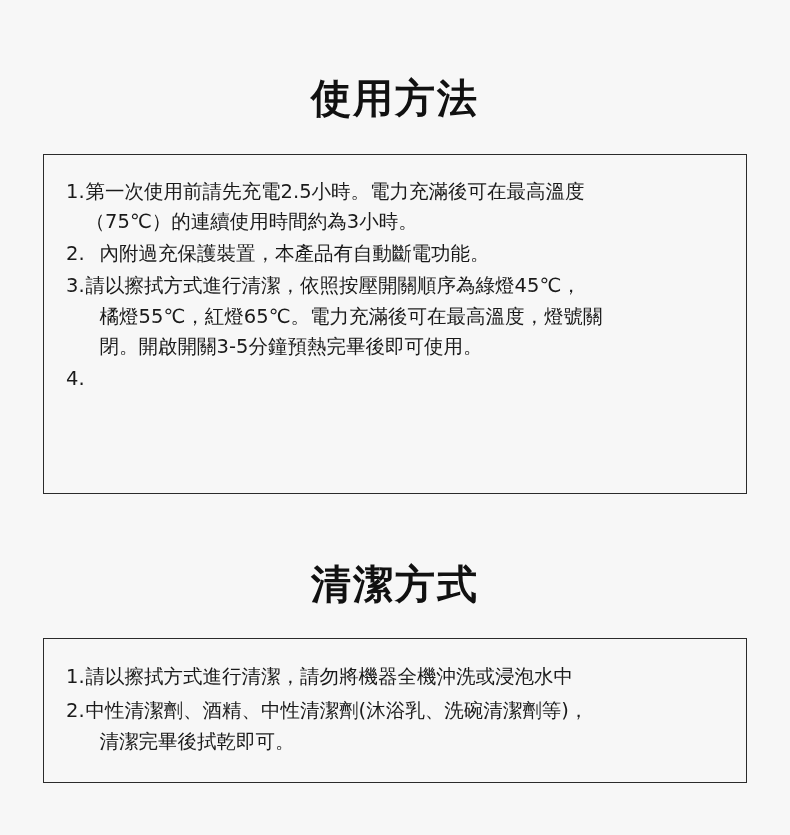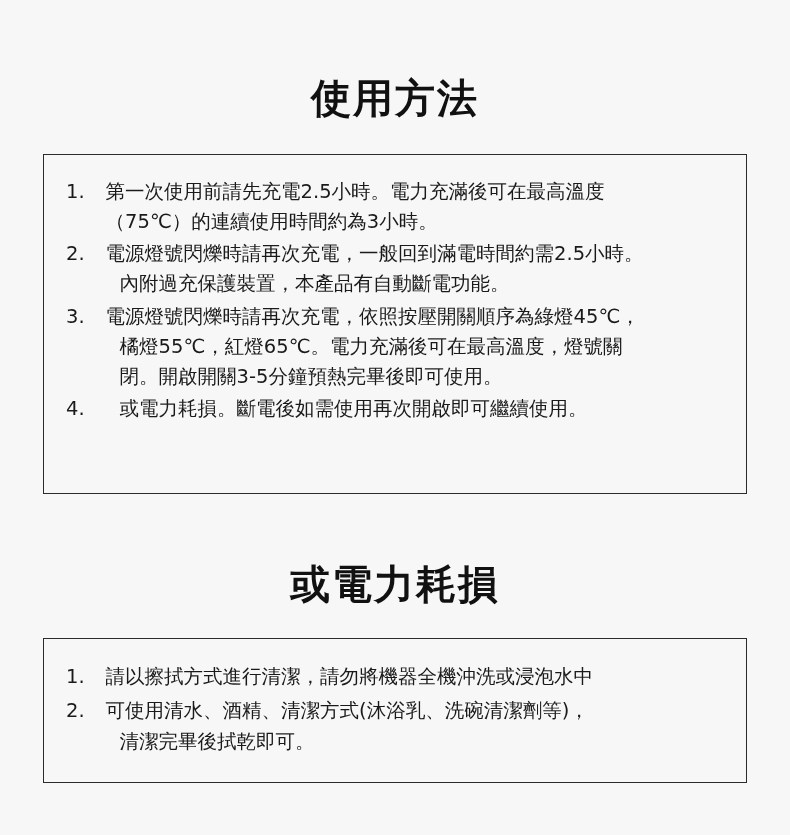--- a/index.html
+++ b/index.html
@@ -68,7 +68,6 @@
   .item-body .cont {
     display: block;
     padding-left: 14px;
-    margin-left: 20px;
   }
   .item-body .cont.ind0 {
     padding-left: 0;

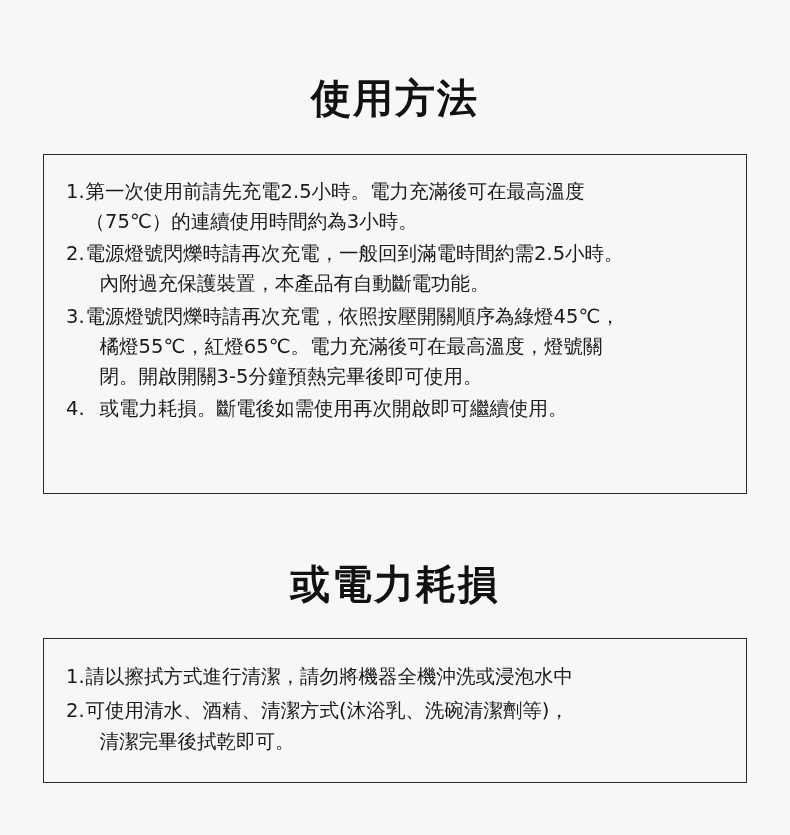--- a/index.html
+++ b/index.html
@@ -95,7 +95,6 @@
       <div class="item">
         <span class="item-num">2.</span>
         <span class="item-body">
-          <span class="cont ind0">電源燈號閃爍時請再次充電，一般回到滿電時間約需2.5小時。</span>
           <span class="cont">內附過充保護裝置，本產品有自動斷電功能。</span>
         </span>
       </div>

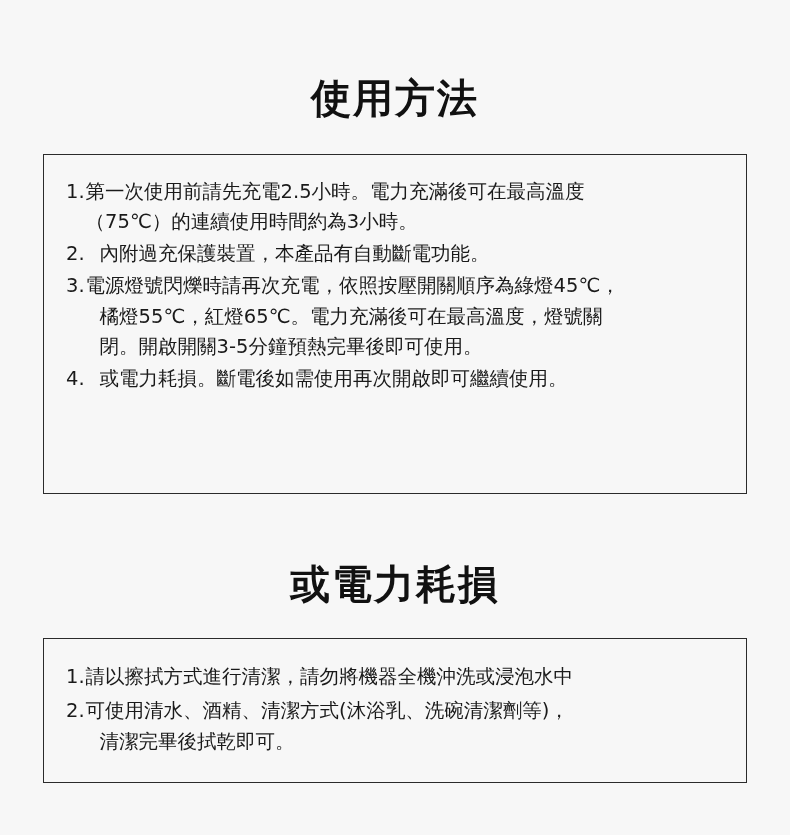--- a/index.html
+++ b/index.html
@@ -101,7 +101,7 @@
       <div class="item">
         <span class="item-num">3.</span>
         <span class="item-body">
-          <span class="cont ind0">電源燈號閃爍時請再次充電，依照按壓開關順序為綠燈45℃，</span>
+          <span class="cont ind0">請以擦拭方式進行清潔，依照按壓開關順序為綠燈45℃，</span>
           <span class="cont">橘燈55℃，紅燈65℃。電力充滿後可在最高溫度，燈號關</span>
           <span class="cont">閉。開啟開關3-5分鐘預熱完畢後即可使用。</span>
         </span>

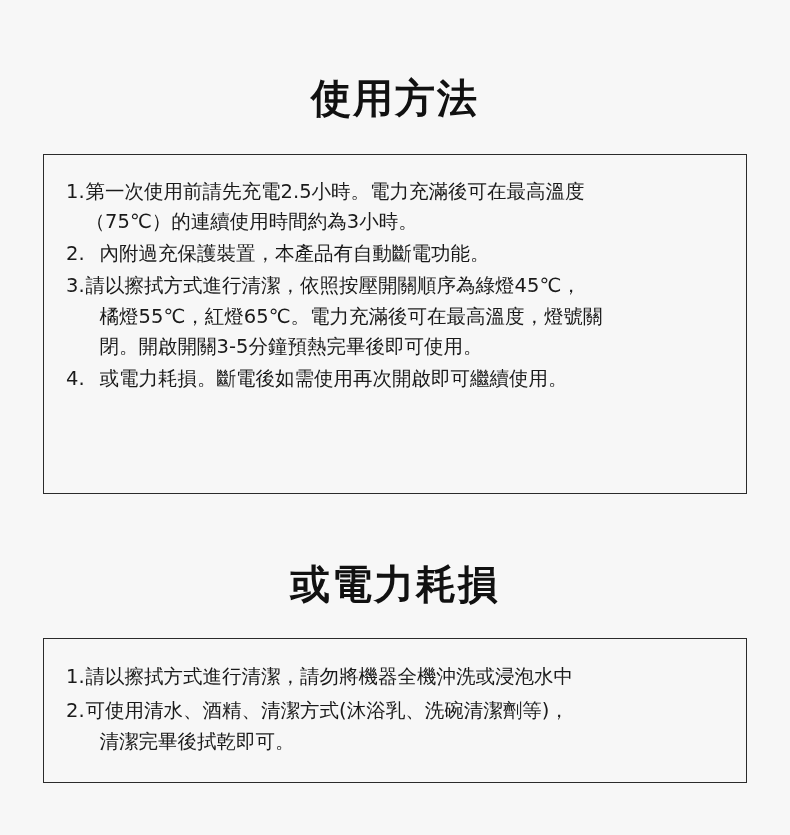--- a/index.html
+++ b/index.html
@@ -109,7 +109,6 @@
       <div class="item">
         <span class="item-num">4.</span>
         <span class="item-body">
-          <span class="cont">或電力耗損。斷電後如需使用再次開啟即可繼續使用。</span>
         </span>
       </div>
     </div>

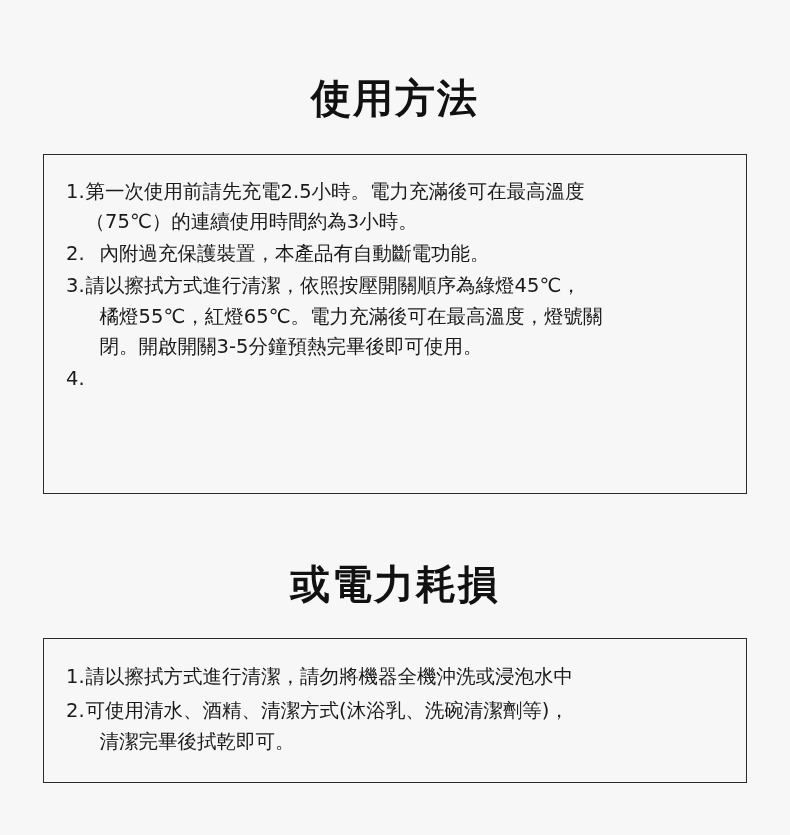--- a/index.html
+++ b/index.html
@@ -113,7 +113,7 @@
       </div>
     </div>
 
-  <h1 class="section-title" id="cleaning-title">或電力耗損</h1>
+  <h1 class="section-title" id="cleaning-title">清潔方式</h1>
 
   <div class="panel" id="cleaning-panel">
       <div class="item">

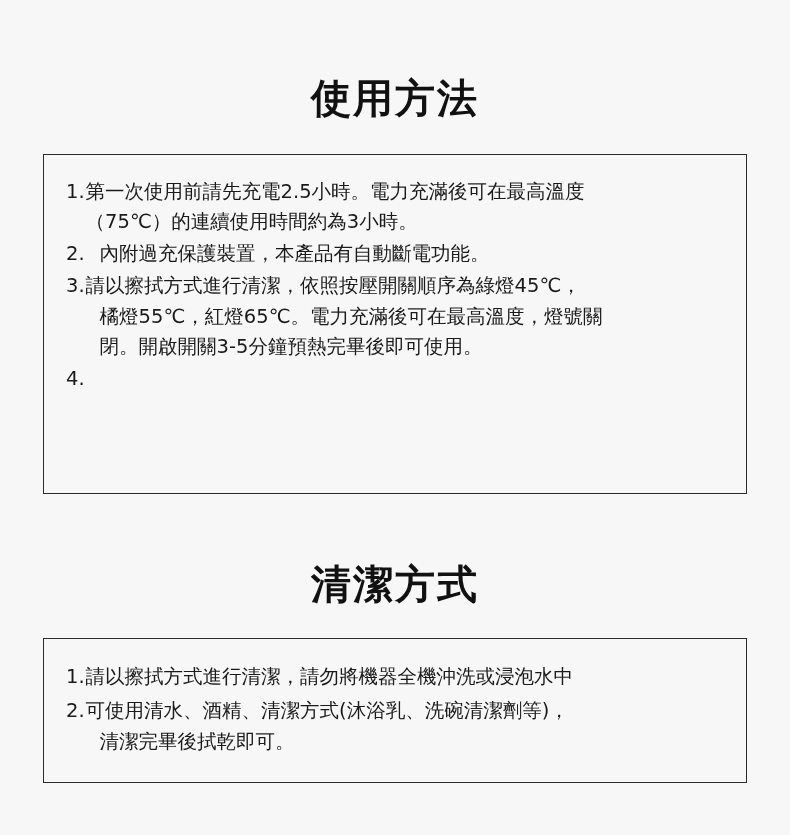--- a/index.html
+++ b/index.html
@@ -125,7 +125,7 @@
       <div class="item">
         <span class="item-num">2.</span>
         <span class="item-body">
-          <span class="cont ind0">可使用清水、酒精、清潔方式(沐浴乳、洗碗清潔劑等)，</span>
+          <span class="cont ind0">中性清潔劑、酒精、中性清潔劑(沐浴乳、洗碗清潔劑等)，</span>
           <span class="cont">清潔完畢後拭乾即可。</span>
         </span>
       </div>

